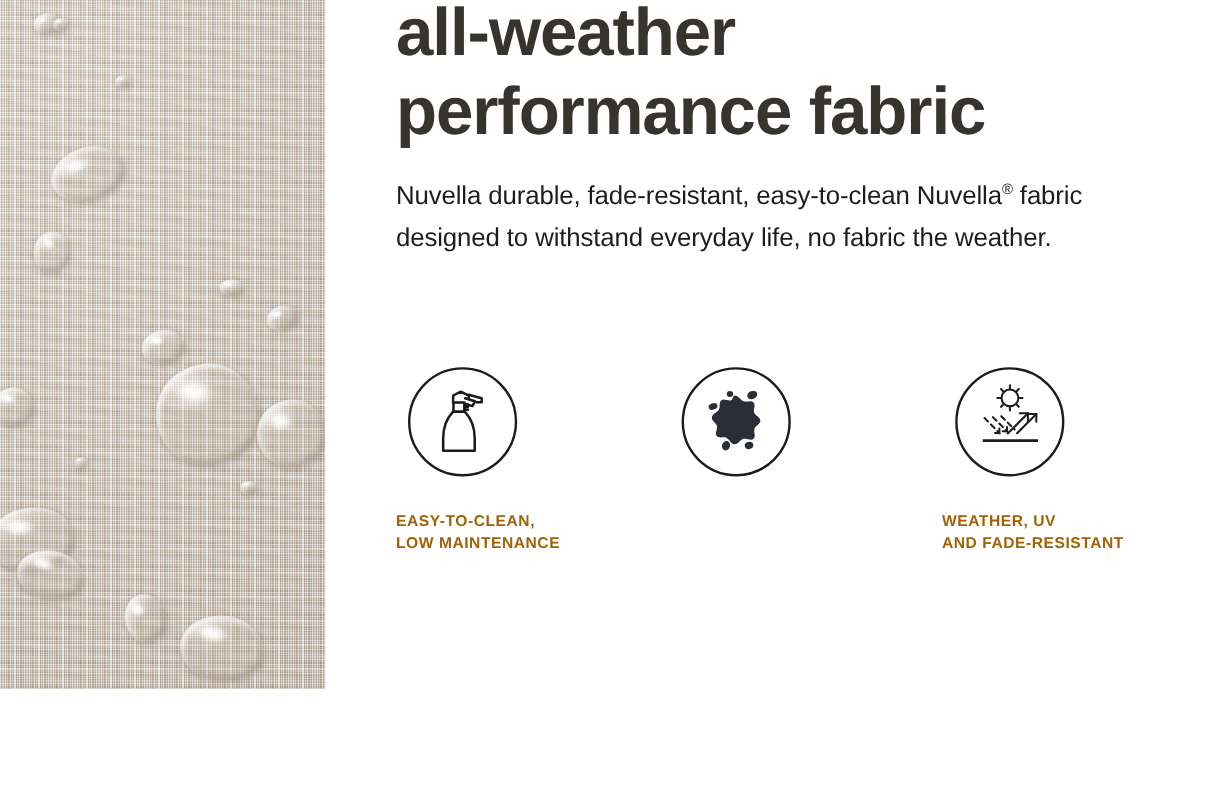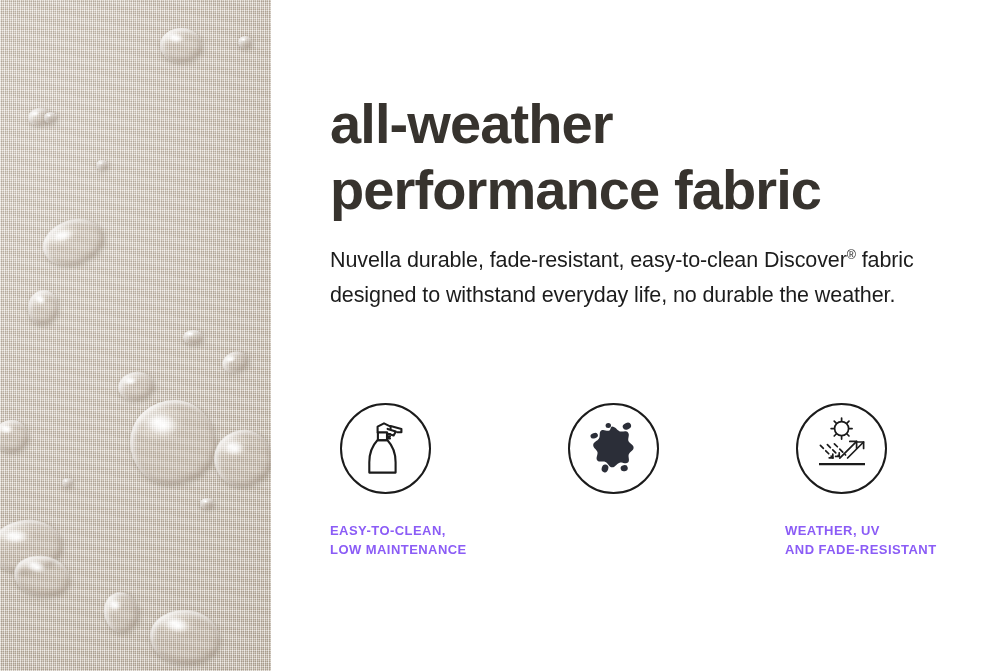--- a/index.html
+++ b/index.html
@@ -19,7 +19,7 @@
     height: 476px;
     background: #ffffff;
     display: flex;
-    align-items: flex-start;
+    align-items: center;
   }
 
   

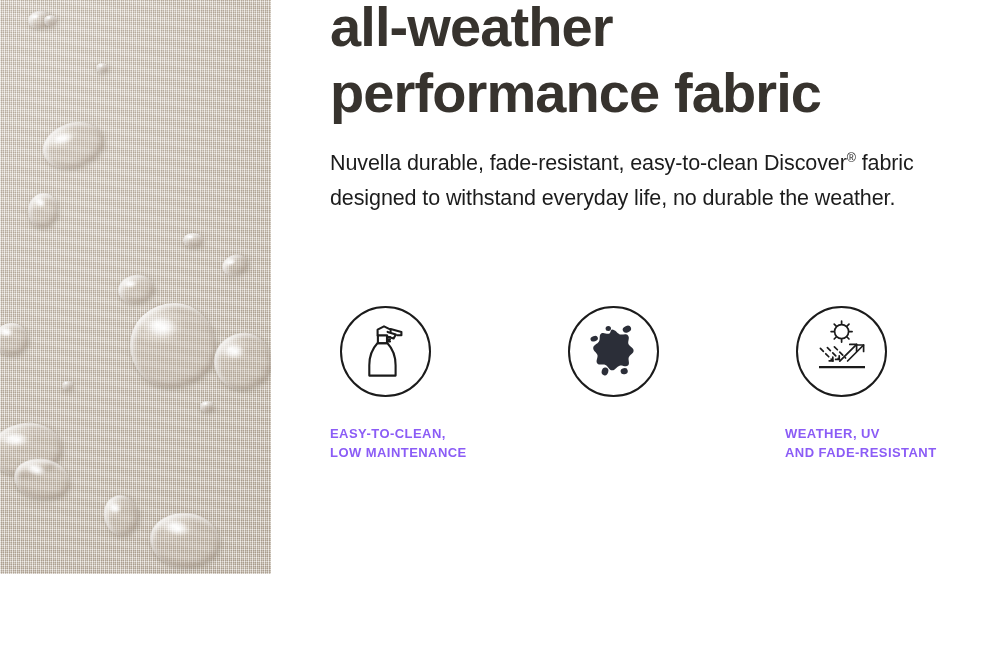--- a/index.html
+++ b/index.html
@@ -224,7 +224,7 @@
 
     <p class="subcopy">
       <span>Nuvella durable, fade-resistant, easy-to-clean</span>
-      <span>Discover</span><sup>®</sup><span> fabric designed to withstand everyday life,</span>
+      <span>Nuvella</span><sup>®</sup><span> fabric designed to withstand everyday life,</span>
       <span>no durable the weather.</span>
     </p>
 

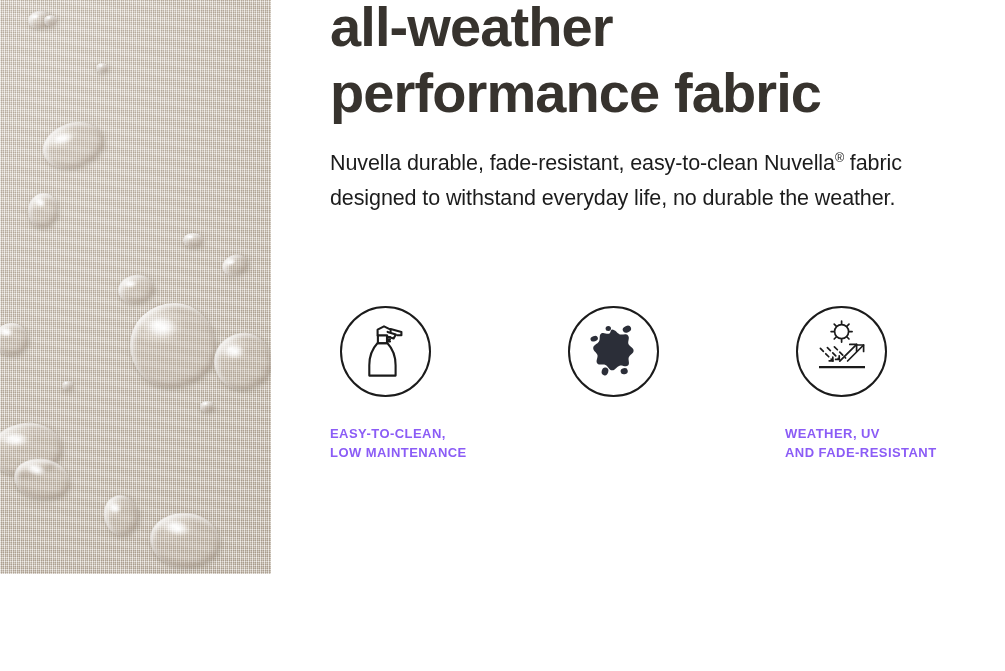--- a/index.html
+++ b/index.html
@@ -225,7 +225,7 @@
     <p class="subcopy">
       <span>Nuvella durable, fade-resistant, easy-to-clean</span>
       <span>Nuvella</span><sup>®</sup><span> fabric designed to withstand everyday life,</span>
-      <span>no durable the weather.</span>
+      <span>no fabric the weather.</span>
     </p>
 
     <div class="features">

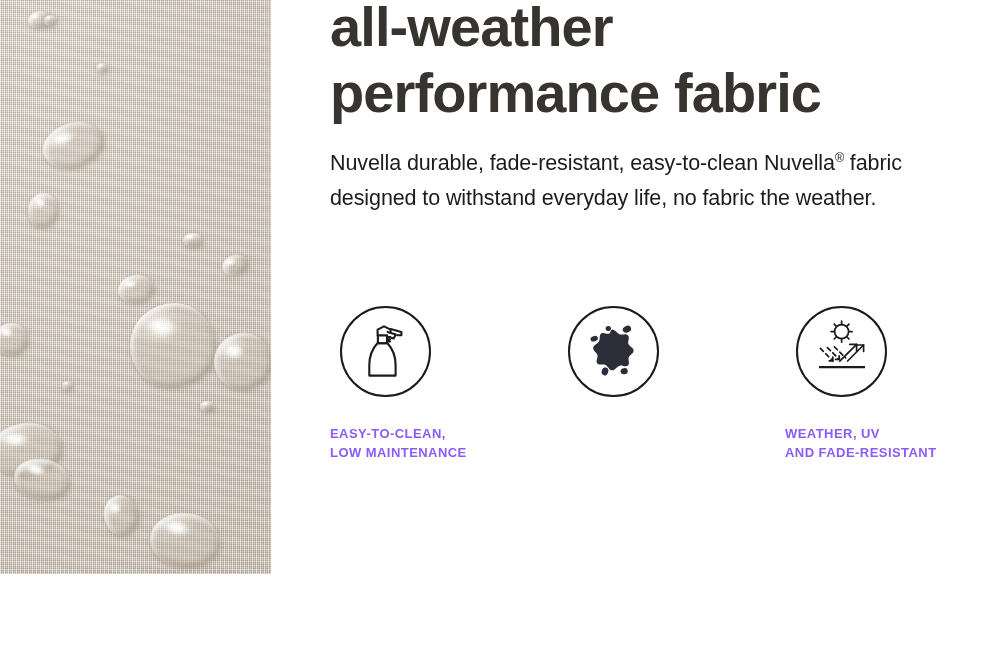--- a/index.html
+++ b/index.html
@@ -176,7 +176,7 @@
     line-height: 19px;
     font-weight: 700;
     letter-spacing: 0.45px;
-    color: #8b5cf6;
+    color: #a16207;
     text-transform: uppercase;
     white-space: pre-line;
   }

